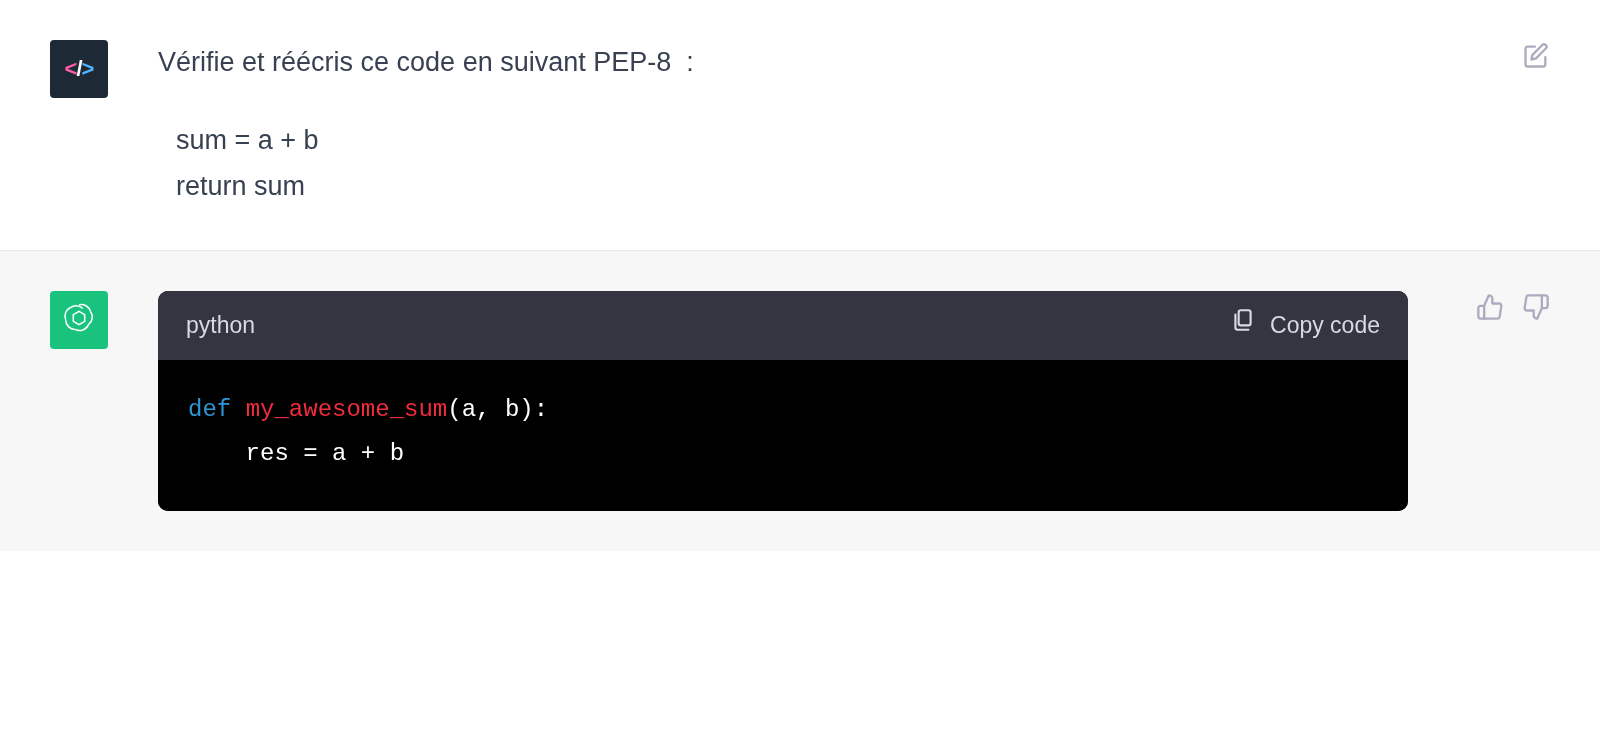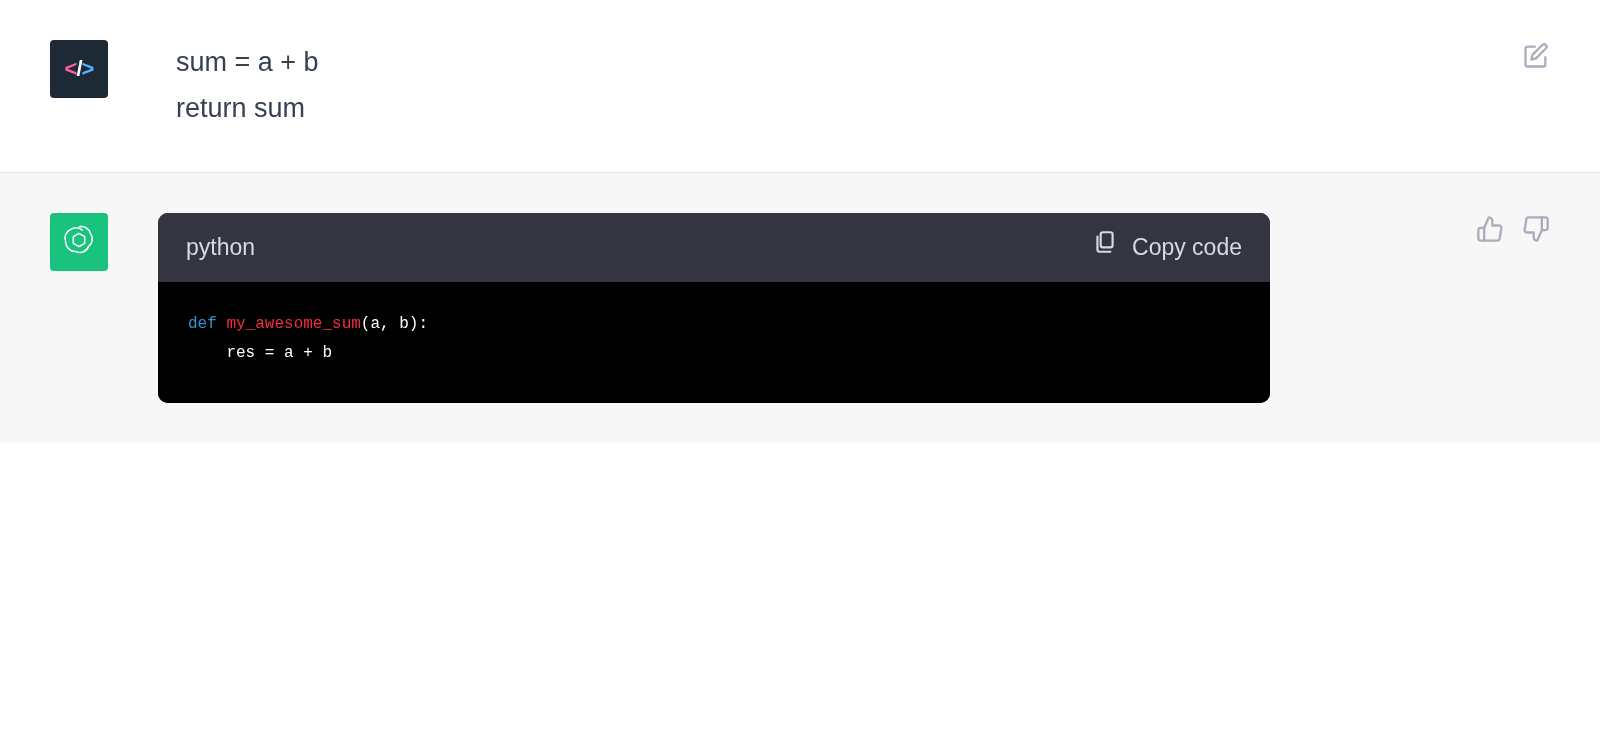--- a/index.html
+++ b/index.html
@@ -127,6 +127,7 @@
   </div>
 
   <div class="msg-content">
+    <div class="user-text heading">Vérifie et réécris ce code en suivant PEP-8  :</div>
     <div class="user-text"><span class="indent">sum = a + b</span></div>
     <div class="user-text"><span class="indent">return sum</span></div>
   </div>

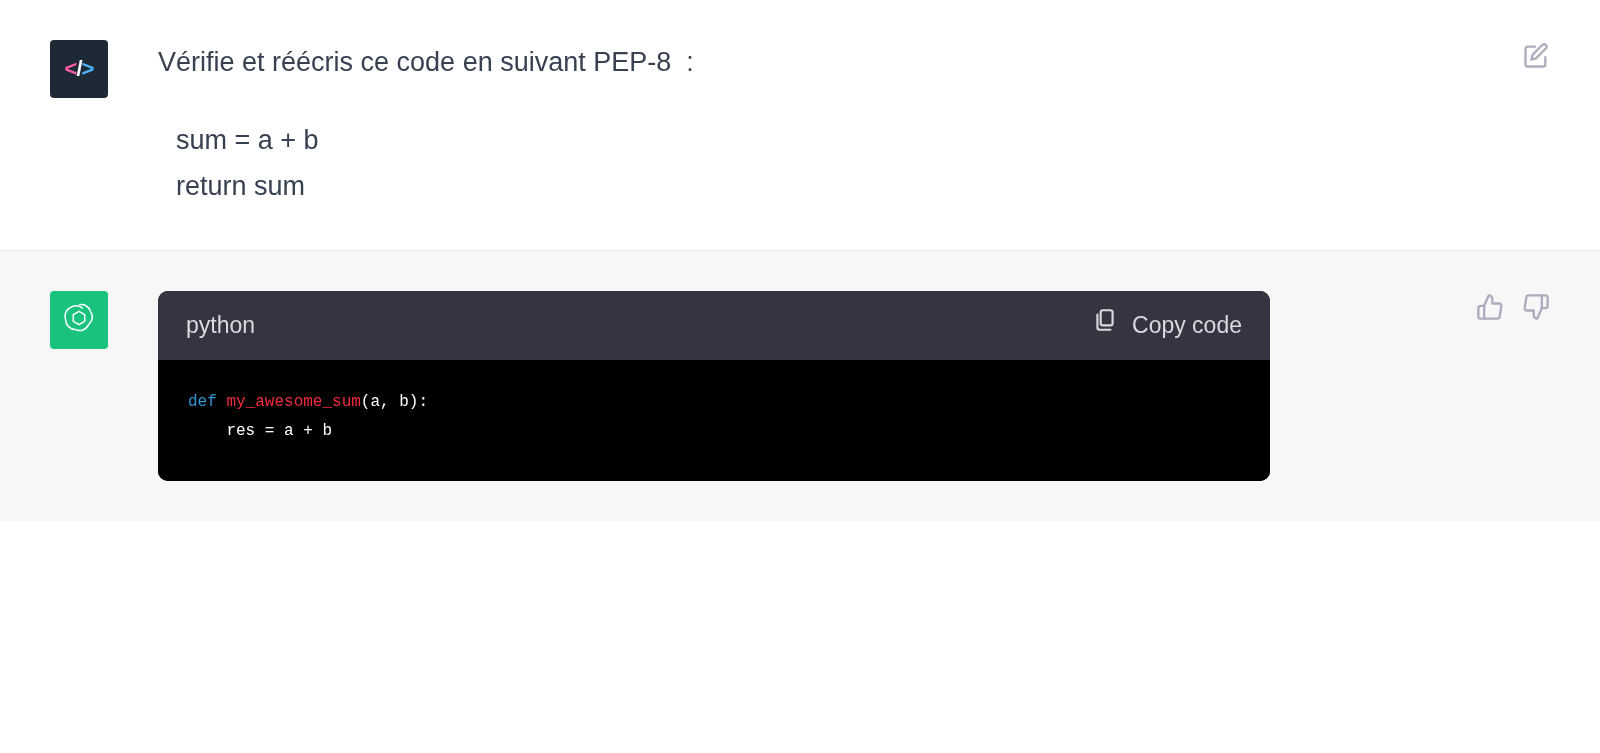--- a/index.html
+++ b/index.html
@@ -83,7 +83,7 @@
     border-radius: 10px;
     overflow: hidden;
     background: #000000;
-    width: 1112px;
+    width: 1250px;
   }
   .code-header {
     background: #343541;

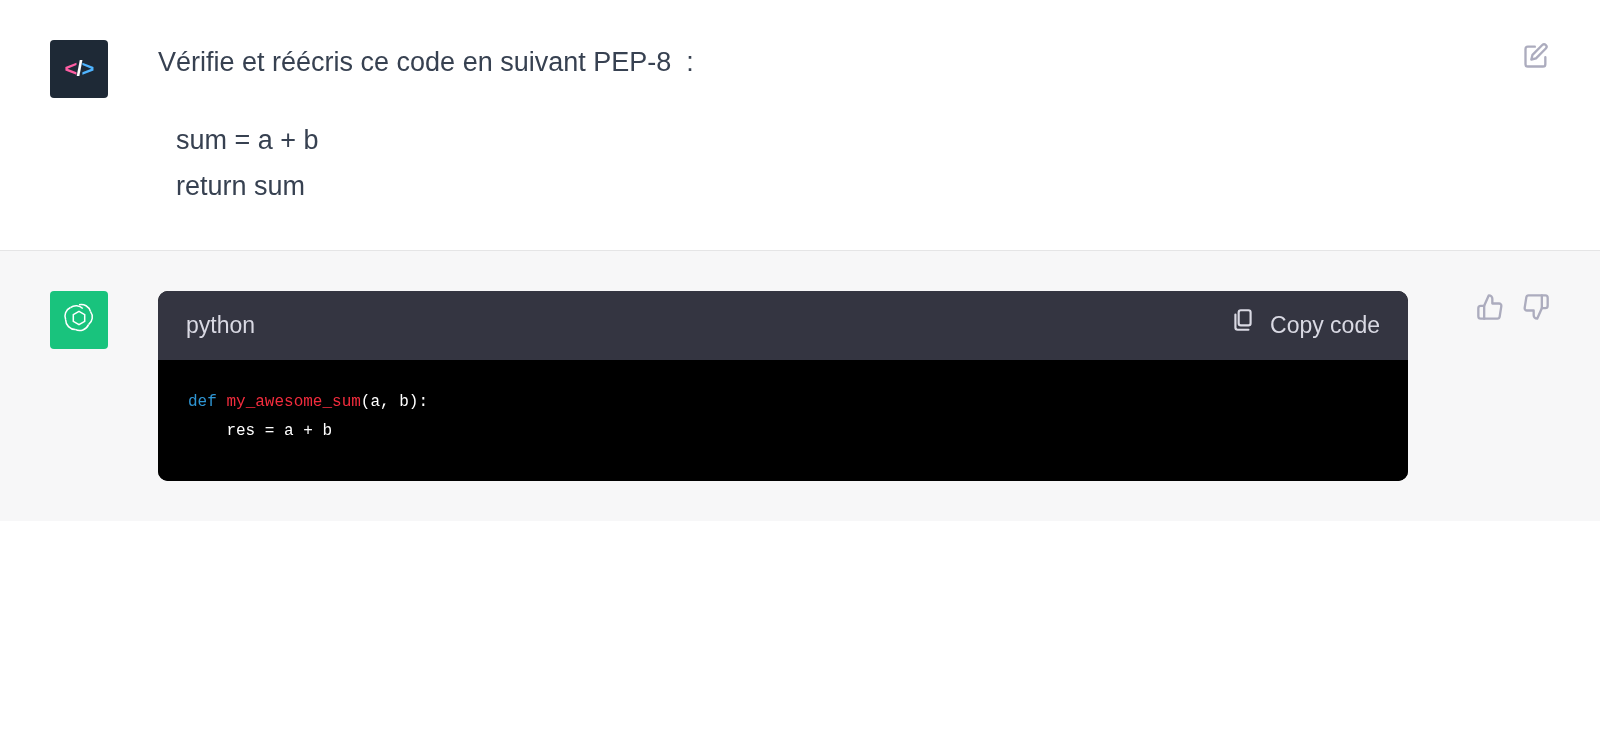--- a/index.html
+++ b/index.html
@@ -108,7 +108,7 @@
     background: #000000;
     padding: 28px 30px 34px 30px;
     font-family: "SFMono-Regular", Consolas, "Liberation Mono", Menlo, monospace;
-    font-size: 16px;
+    font-size: 24px;
     line-height: 1.85;
     color: #ffffff;
   }

